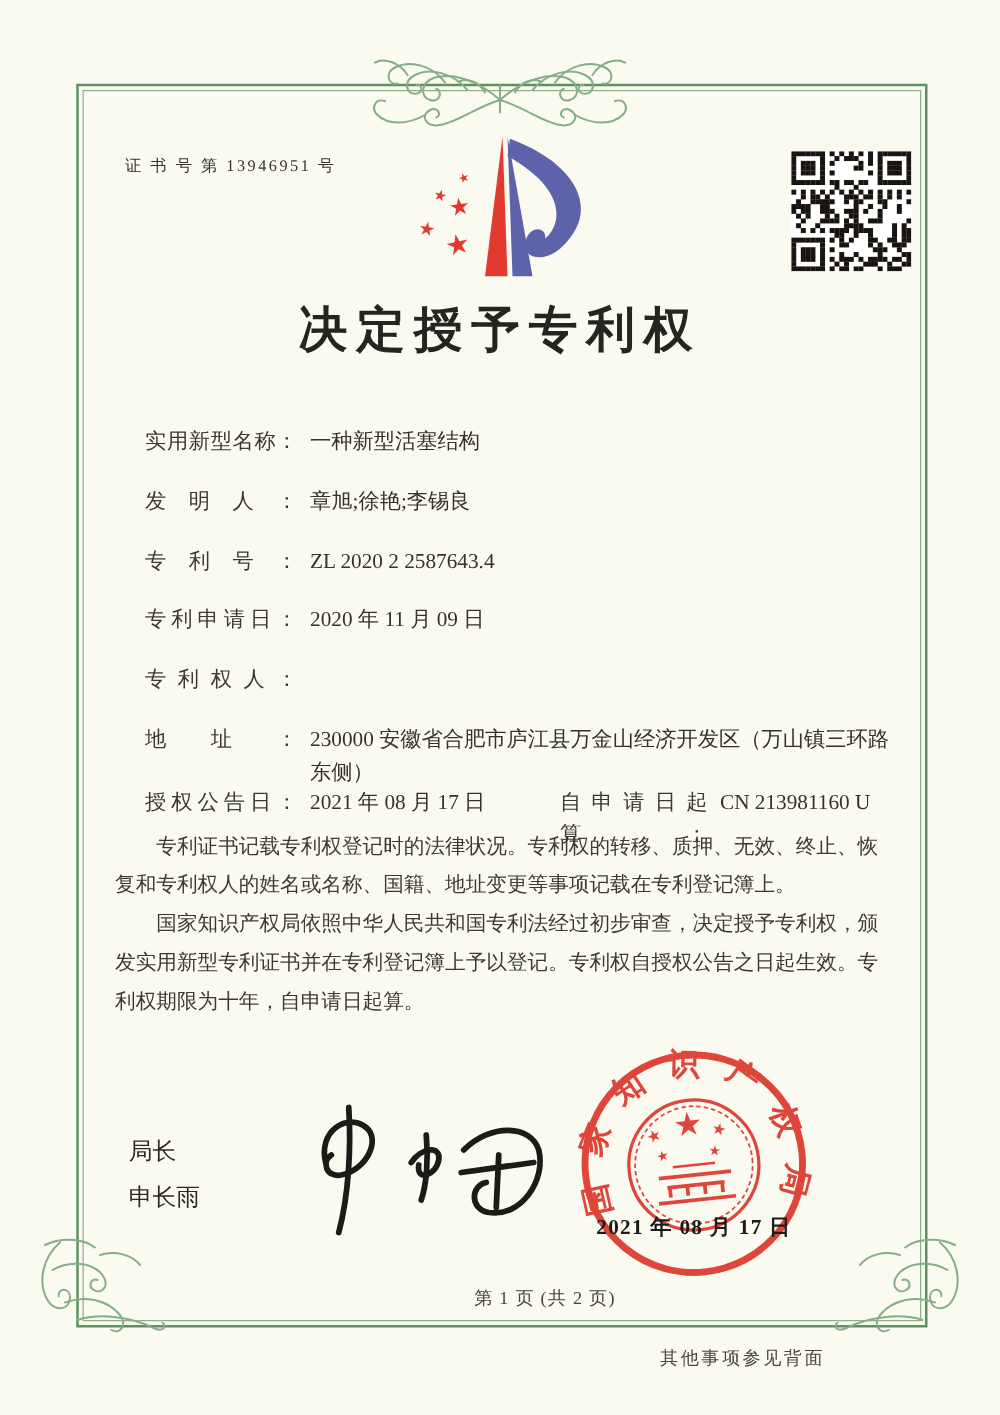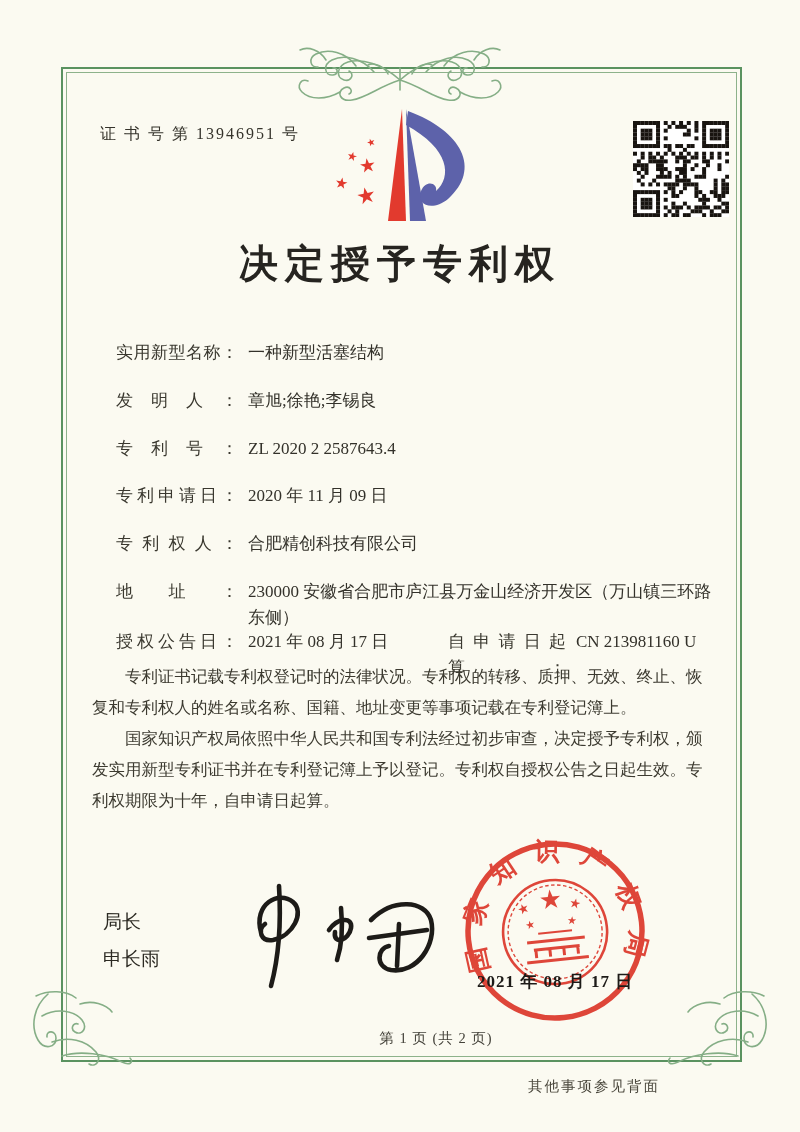--- a/index.html
+++ b/index.html
@@ -11,7 +11,7 @@
   .frame{left:61px;top:67px;width:677px;height:991px;border:2px solid #5a9260;}
   .frame-inner{position:absolute;left:3px;top:3px;right:3px;bottom:3px;border:1px solid #8db28b;}
 
-  .certno{left:100px;top:124px;font-size:16px;letter-spacing:2px;color:#35332b;}
+  .certno{left:100px;top:124px;font-size:13px;letter-spacing:2px;color:#35332b;}
 
   .logo{left:322px;top:101px;width:168px;height:128px;}
   .qr{left:633px;top:121px;width:96px;height:96px;background:#fff;}

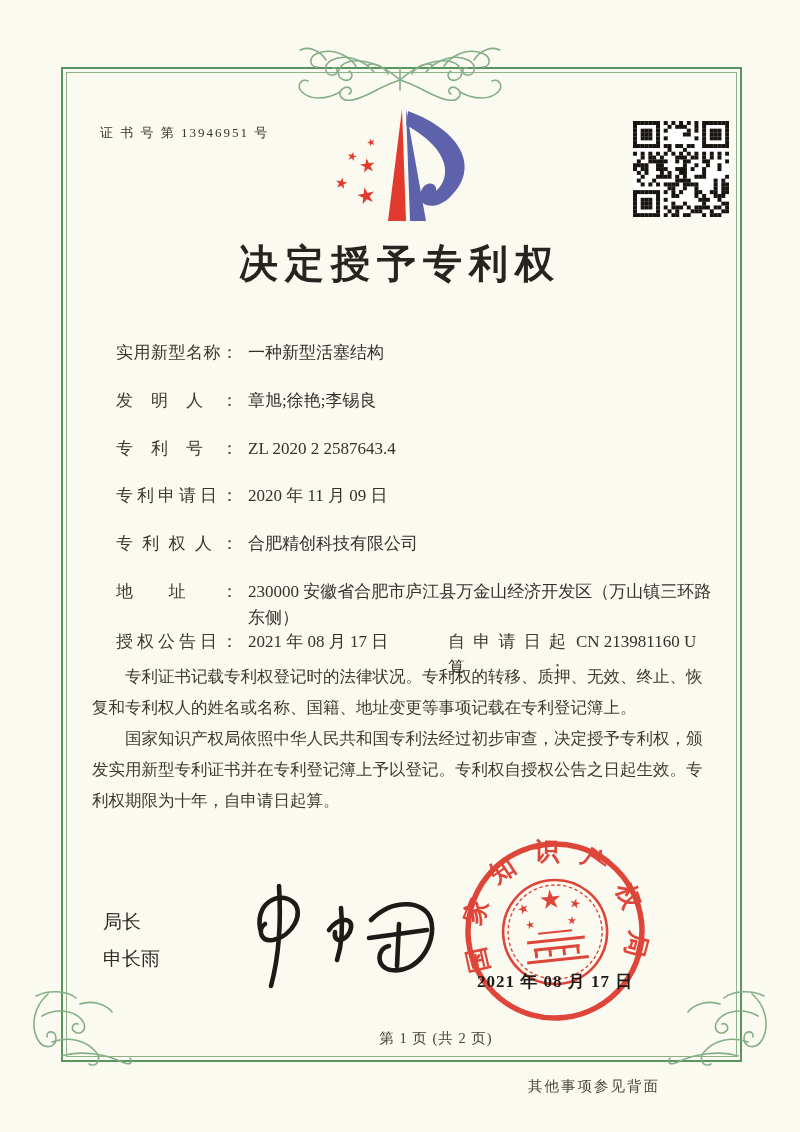--- a/index.html
+++ b/index.html
@@ -410,7 +410,6 @@
 </div>
 <div class="abs row" style="top:531px">
   <span class="lab">专利权人：</span>
-  <span class="val">合肥精创科技有限公司</span>
 </div>
 <div class="abs row" style="top:579px">
   <span class="lab">地址：</span>

